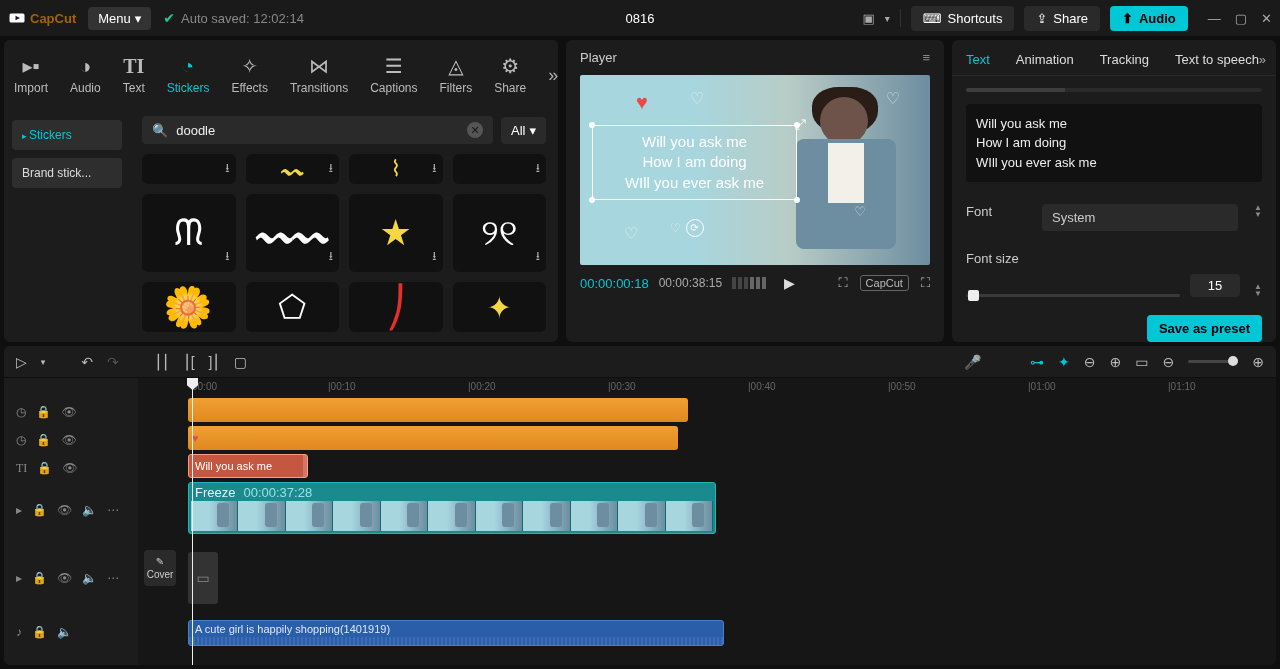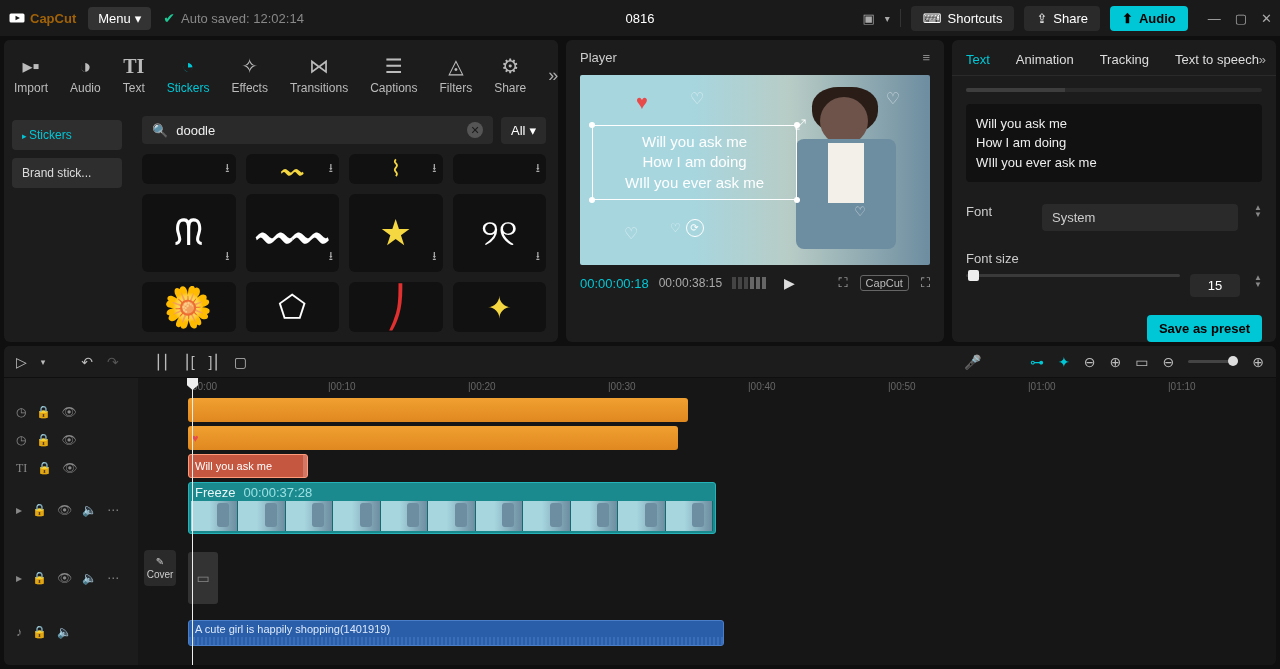--- a/index.html
+++ b/index.html
@@ -86,7 +86,7 @@
 .prop-label { width: 64px; color: #ccc; font-size: 13px; }
 .select-box { flex: 1; background: #2a2a2a; border-radius: 4px; padding: 6px 10px; display: flex; align-items: center; justify-content: space-between; cursor: pointer; }
 .stepper { margin-left: 4px; color: #888; display: flex; flex-direction: column; line-height: 7px; font-size: 8px; cursor: pointer; }
-.slider-row { display: flex; align-items: flex-start; margin: 4px 14px 10px; gap: 10px; }
+.slider-row { display: flex; align-items: flex-end; margin: 4px 14px 10px; gap: 10px; }
 .slider-track { flex: 1; height: 3px; background: #3a3a3a; border-radius: 2px; position: relative; }
 .slider-thumb { position: absolute; left: 1%; top: -4px; width: 11px; height: 11px; background: #eee; border-radius: 2px; }
 .num-input { width: 50px; background: #2a2a2a; border-radius: 4px; padding: 4px 8px; text-align: center; color: #fff; }

